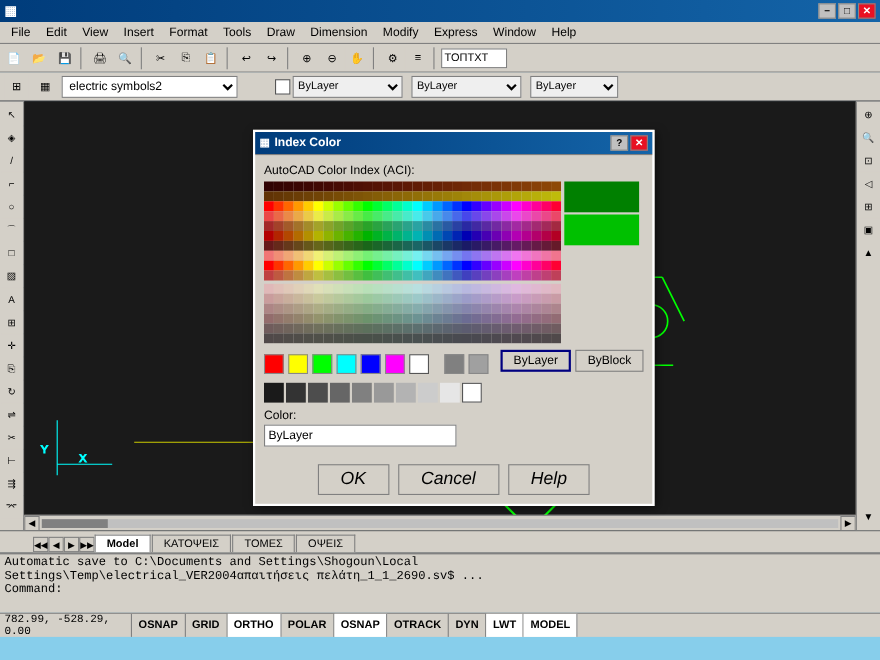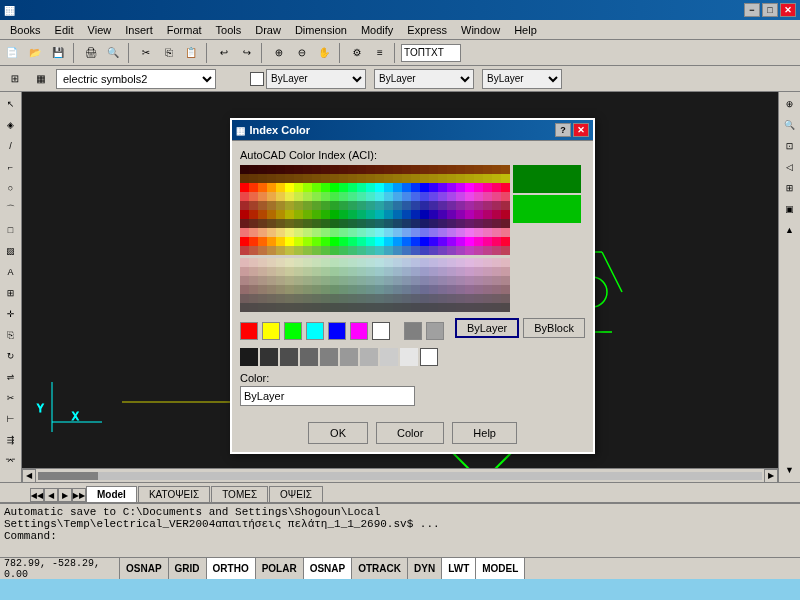--- a/index.html
+++ b/index.html
@@ -248,7 +248,7 @@
 </div>
 
 <div id="menubar">
-  <span class="menu-item">Books</span>
+  <span class="menu-item">File</span>
   <span class="menu-item">Edit</span>
   <span class="menu-item">View</span>
   <span class="menu-item">Insert</span>

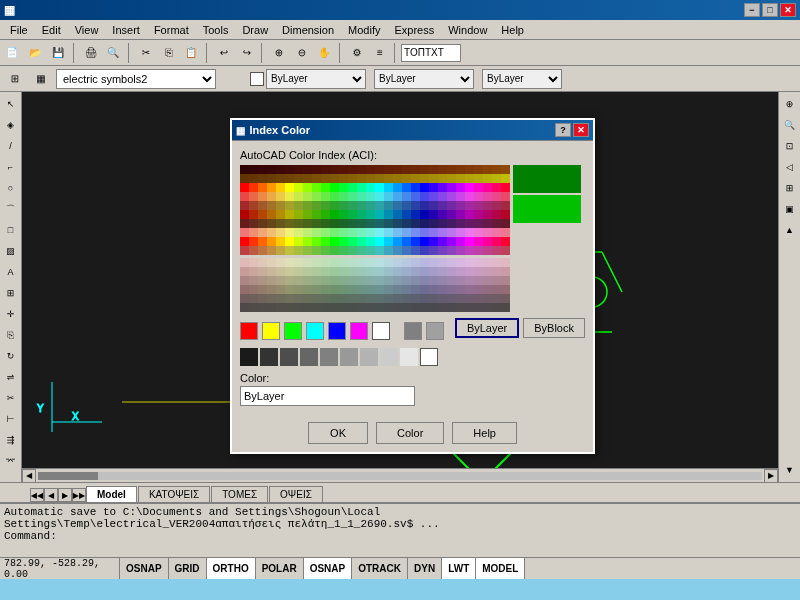--- a/index.html
+++ b/index.html
@@ -217,7 +217,7 @@
     }
     .dialog-btn {
       padding: 4px 20px; background: #d4d0c8; border: 1px solid #808080;
-      cursor: pointer; font-size: 11px; min-width: 60px;
+      cursor: pointer; font-size: 16px; min-width: 60px; font-style: italic;
     }
 
     

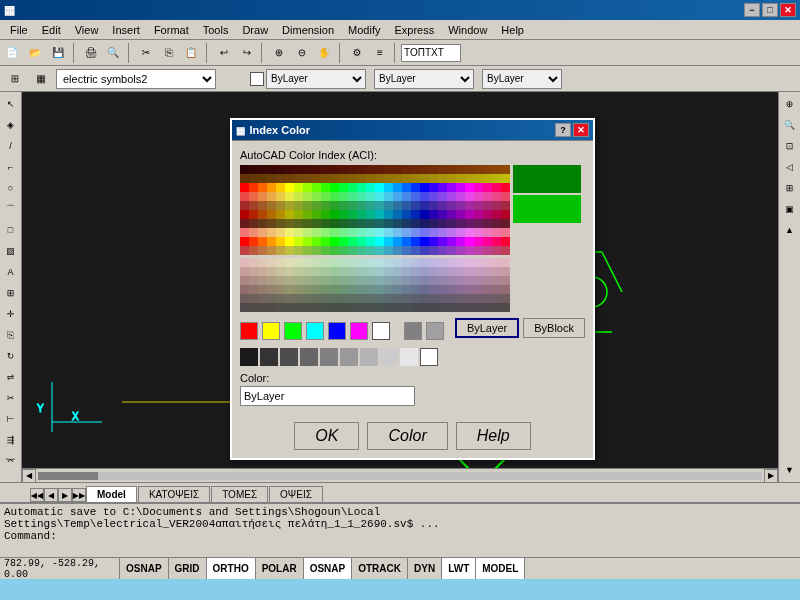--- a/index.html
+++ b/index.html
@@ -1014,7 +1014,7 @@
 
     <div id="dialog-buttons">
       <button class="dialog-btn">OK</button>
-      <button class="dialog-btn">Color</button>
+      <button class="dialog-btn">Cancel</button>
       <button class="dialog-btn">Help</button>
     </div>
   </div>

